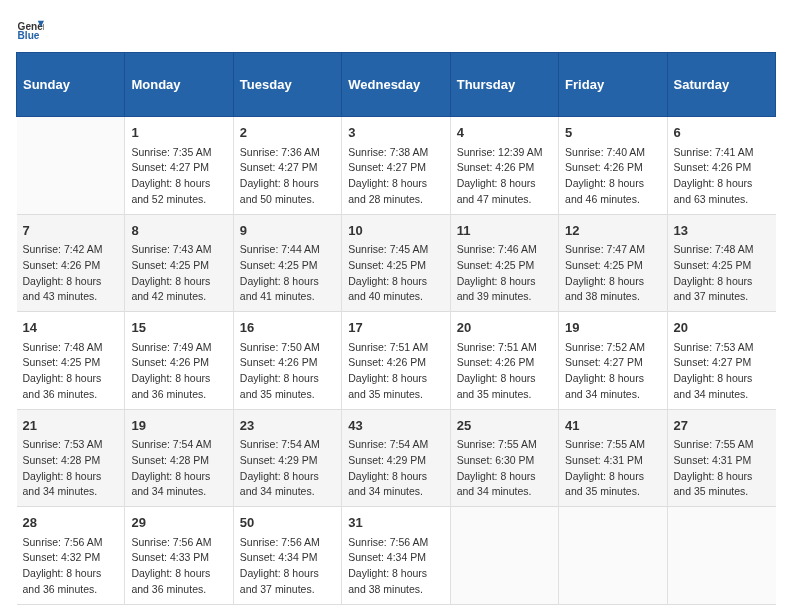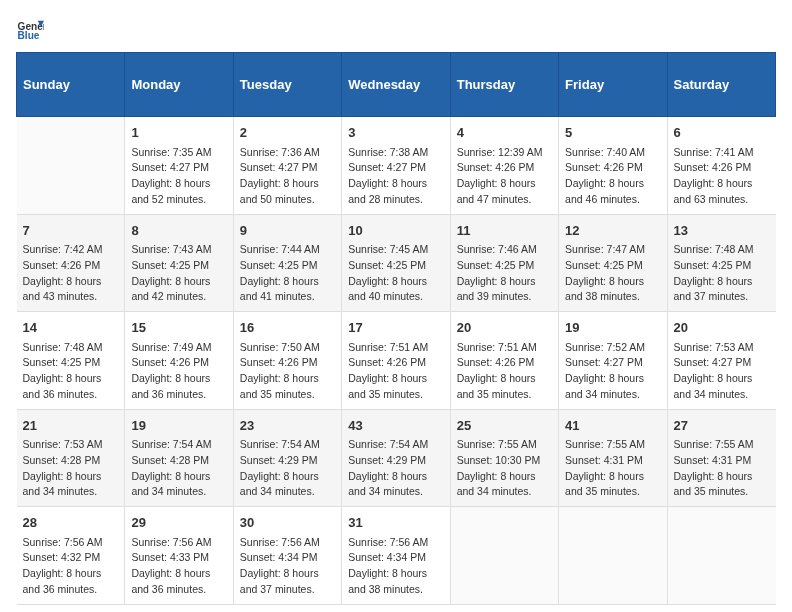--- a/index.html
+++ b/index.html
@@ -300,7 +300,7 @@
         <td>
           <span class="day-num">25</span>
           <div class="cell-text">Sunrise: 7:55 AM</div>
-          <div class="cell-text">Sunset: 10:30 PM</div>
+          <div class="cell-text">Sunset: 6:30 PM</div>
           <div class="cell-text">Daylight: 8 hours</div>
           <div class="cell-text">and 34 minutes.</div>
         </td>

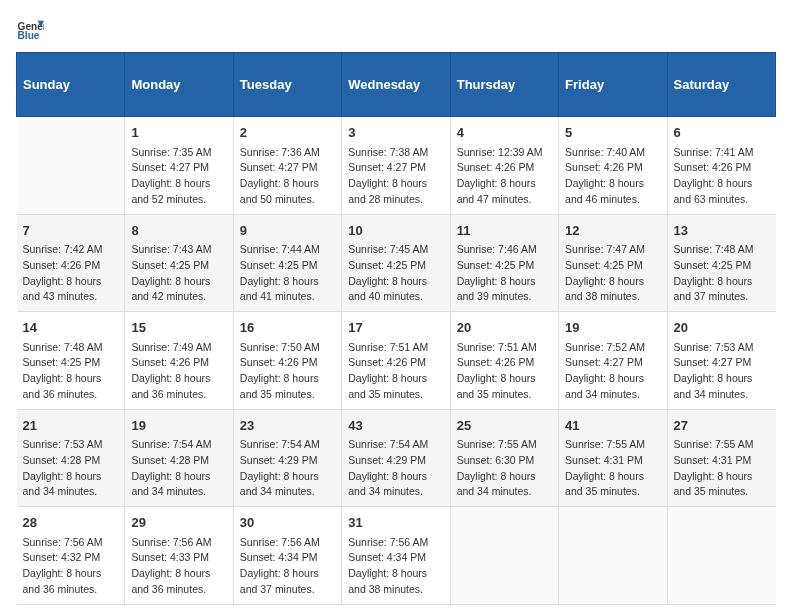--- a/index.html
+++ b/index.html
@@ -335,7 +335,7 @@
           <div class="cell-text">and 36 minutes.</div>
         </td>
         <td>
-          <span class="day-num">30</span>
+          <span class="day-num">50</span>
           <div class="cell-text">Sunrise: 7:56 AM</div>
           <div class="cell-text">Sunset: 4:34 PM</div>
           <div class="cell-text">Daylight: 8 hours</div>

